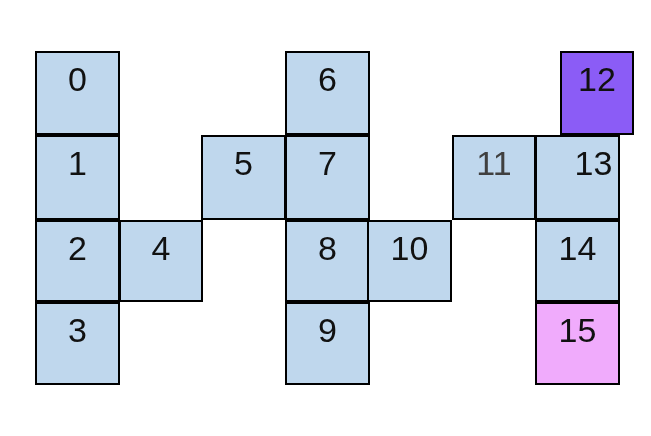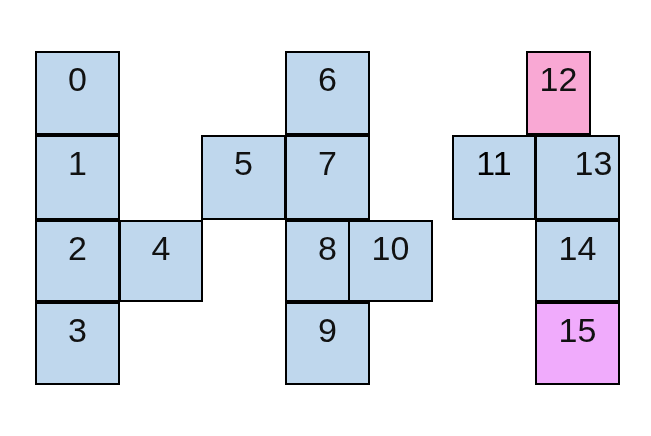--- a/index.html
+++ b/index.html
@@ -80,7 +80,7 @@
     <div class="cell" style="left: 452px; top: 135px; width: 84px; height: 85px; background: rgb(191, 215, 237); border-color: rgb(0, 0, 0);">
       <span class="cell-label" style="color: #000000;">11</span>
     </div>
-    <div class="cell" style="left: 526px; top: 51px; width: 65px; height: 84px; background: #f9a8d4; border-color: rgb(0, 0, 0);">
+    <div class="cell" style="left: 560px; top: 51px; width: 74px; height: 84px; background: #8b5cf6; border-color: rgb(0, 0, 0);">
       <span class="cell-label" style="color: rgb(17, 17, 17);">12</span>
     </div>
     <div class="cell" style="left: 535px; top: 135px; width: 85px; height: 85px; background: rgb(191, 215, 237); border-color: rgb(0, 0, 0);">

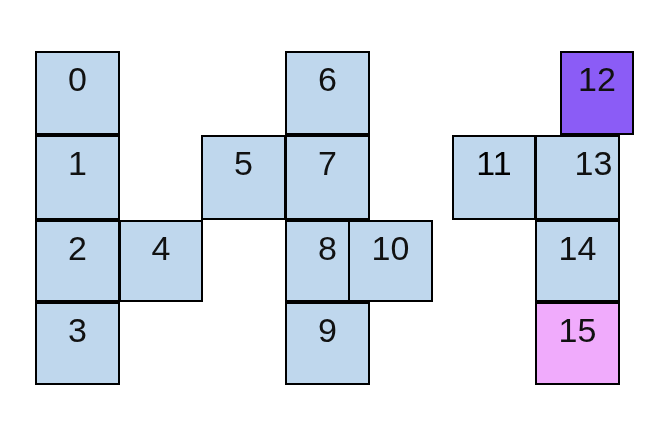--- a/index.html
+++ b/index.html
@@ -78,7 +78,7 @@
       <span class="cell-label" style="color: rgb(17, 17, 17);">10</span>
     </div>
     <div class="cell" style="left: 452px; top: 135px; width: 84px; height: 85px; background: rgb(191, 215, 237); border-color: rgb(0, 0, 0);">
-      <span class="cell-label" style="color: #000000;">11</span>
+      <span class="cell-label" style="color: #404040;">11</span>
     </div>
     <div class="cell" style="left: 560px; top: 51px; width: 74px; height: 84px; background: #8b5cf6; border-color: rgb(0, 0, 0);">
       <span class="cell-label" style="color: rgb(17, 17, 17);">12</span>

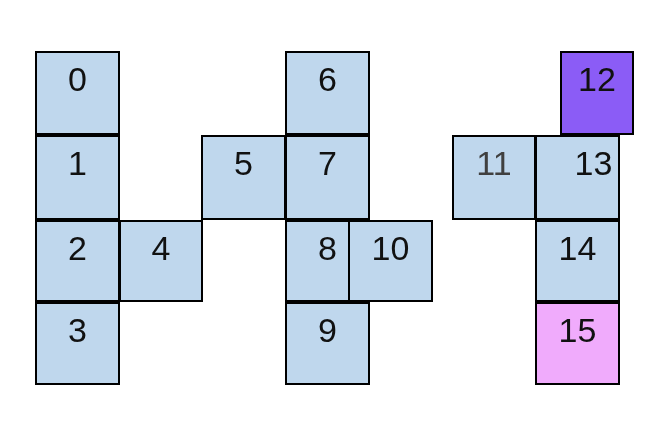--- a/index.html
+++ b/index.html
@@ -74,7 +74,7 @@
     <div class="cell" style="left: 285px; top: 302px; width: 85px; height: 83px; background: rgb(191, 215, 237); border-color: rgb(0, 0, 0);">
       <span class="cell-label" style="color: rgb(17, 17, 17);">9</span>
     </div>
-    <div class="cell" style="left: 348px; top: 220px; width: 85px; height: 82px; background: rgb(191, 215, 237); border-color: rgb(0, 0, 0); padding-left: 28px;">
+    <div class="cell" style="left: 367px; top: 220px; width: 85px; height: 82px; background: rgb(191, 215, 237); border-color: rgb(0, 0, 0); padding-left: 28px;">
       <span class="cell-label" style="color: rgb(17, 17, 17);">10</span>
     </div>
     <div class="cell" style="left: 452px; top: 135px; width: 84px; height: 85px; background: rgb(191, 215, 237); border-color: rgb(0, 0, 0);">

